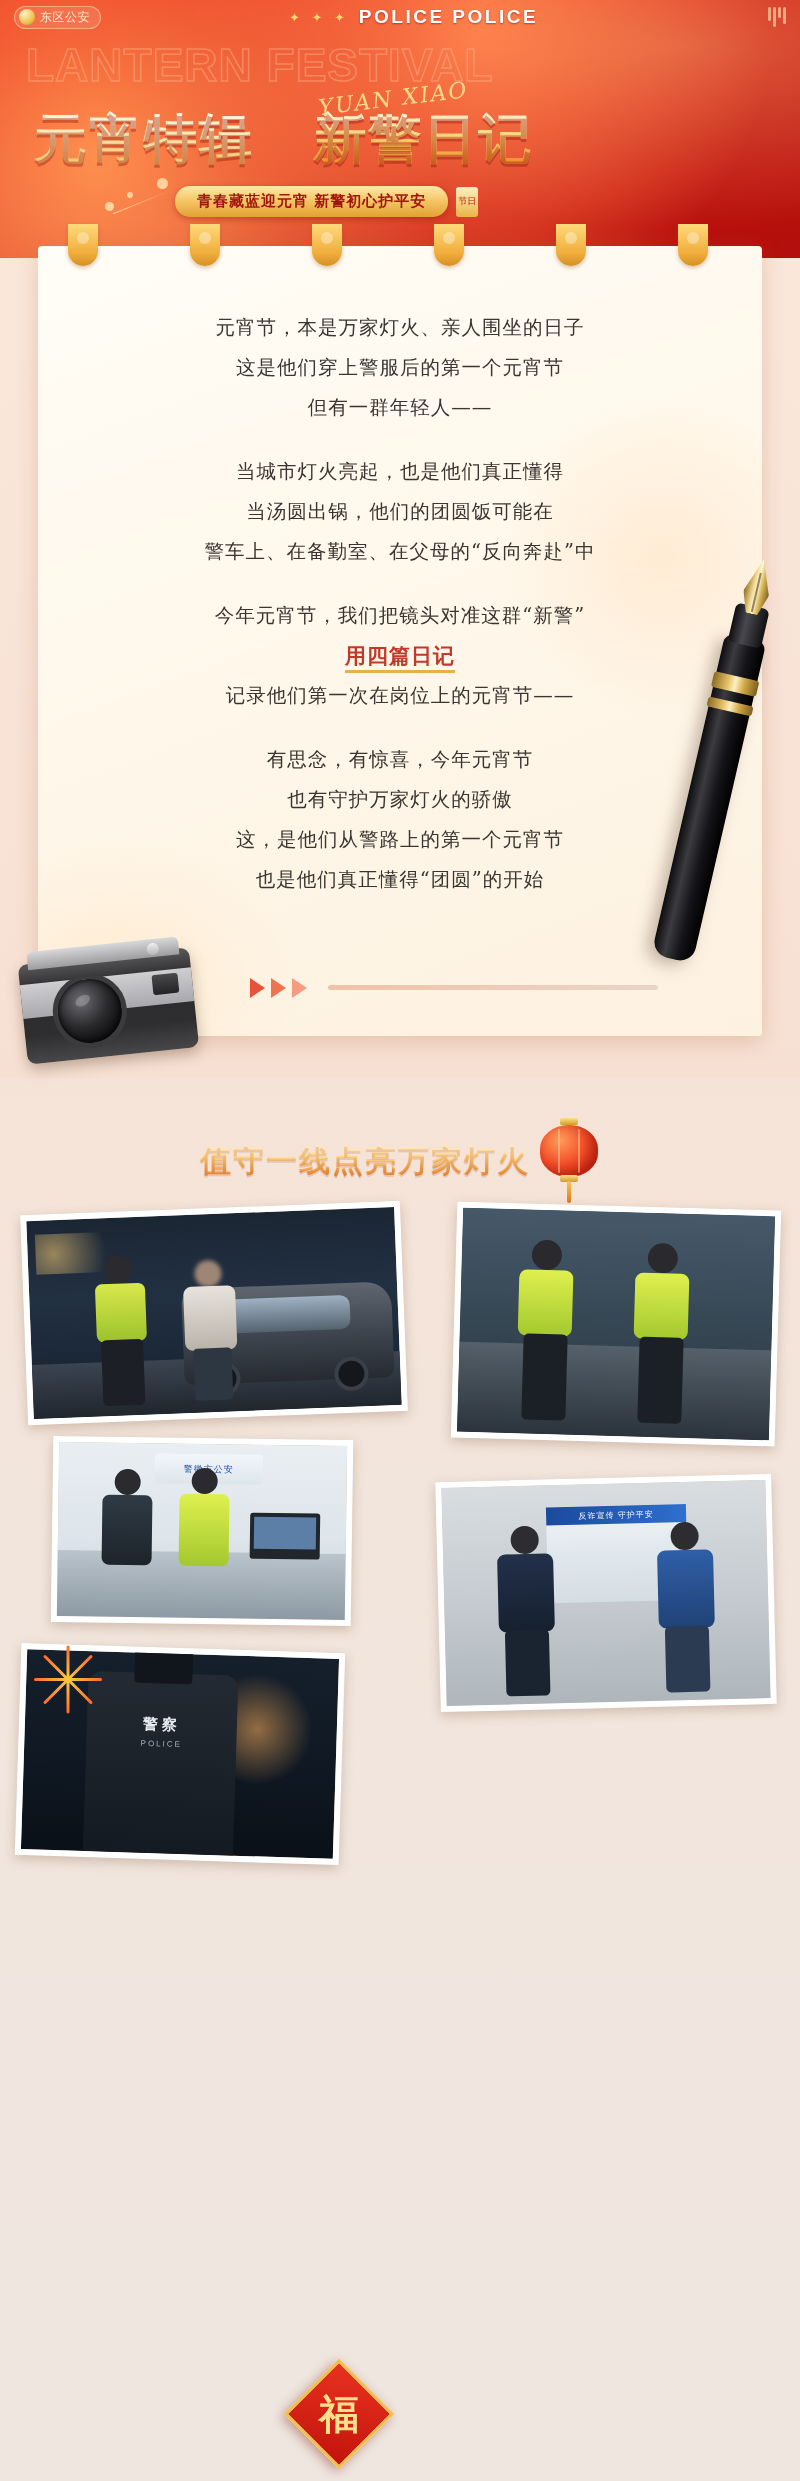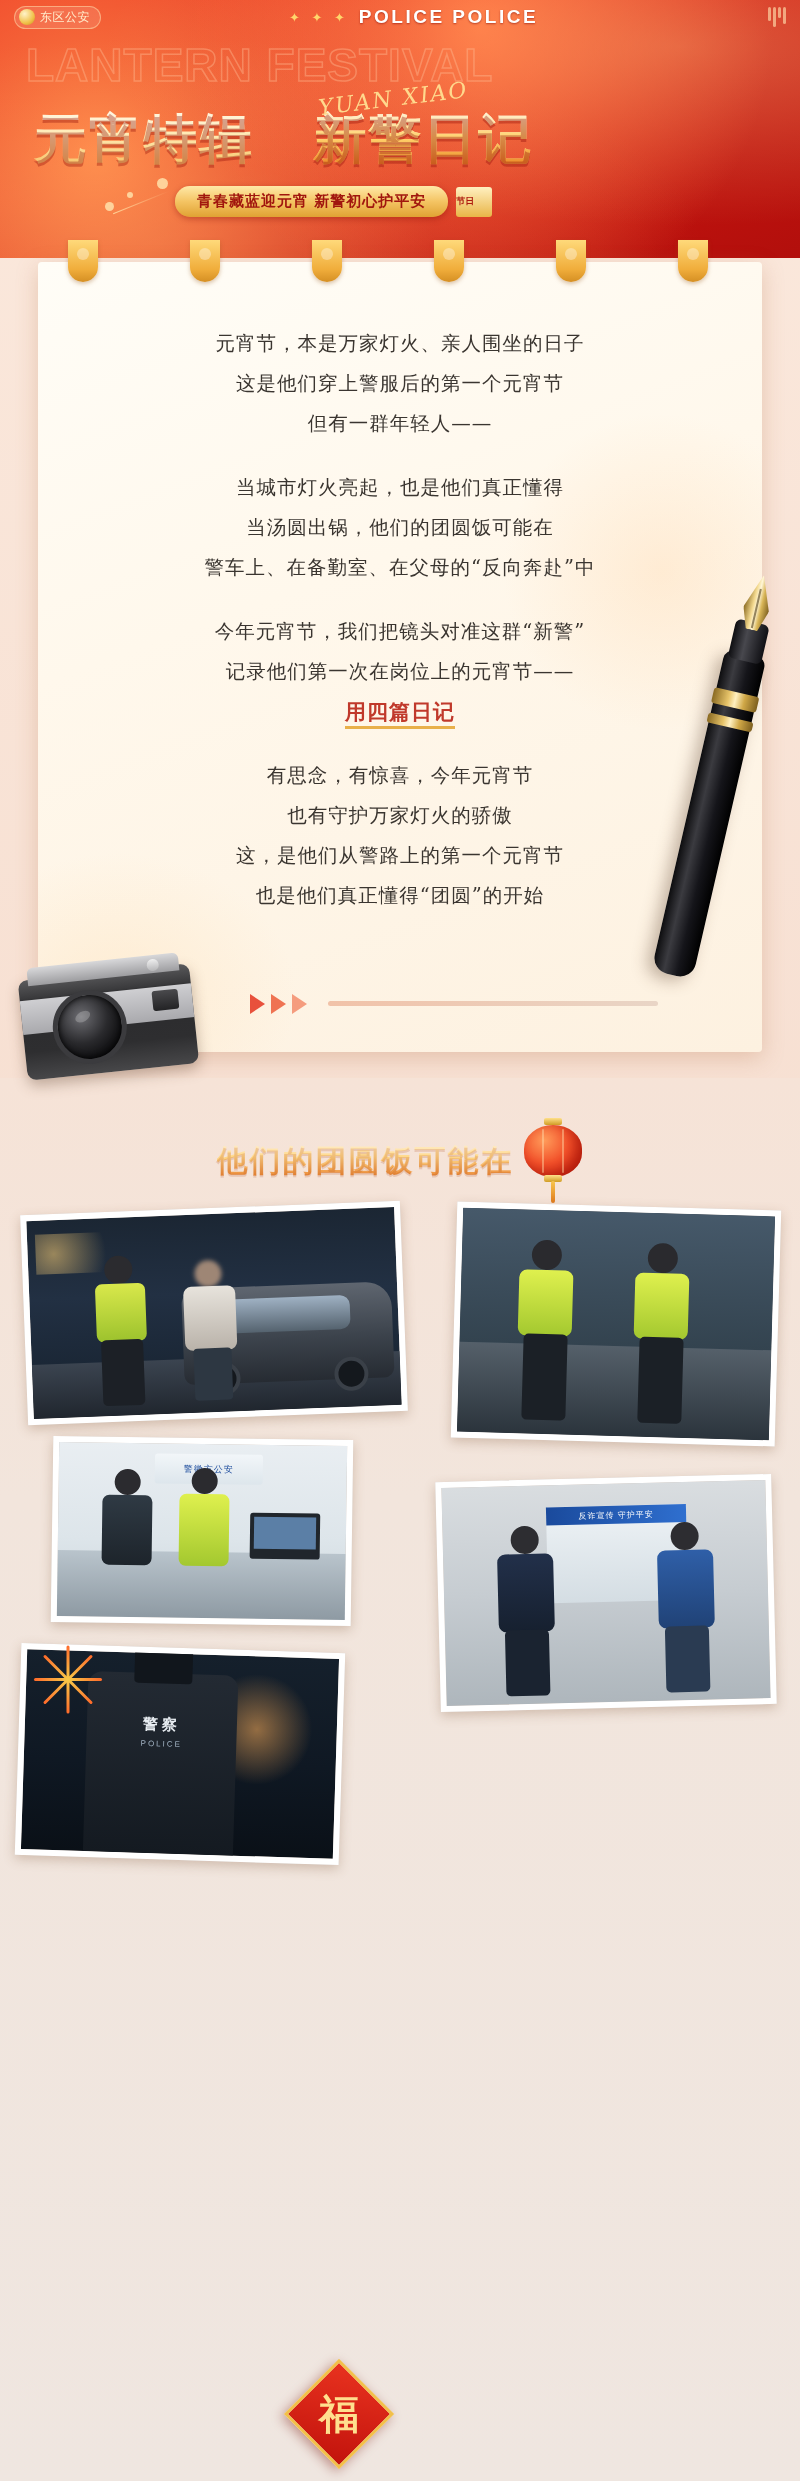--- a/index.html
+++ b/index.html
@@ -134,12 +134,12 @@
   }
   .sub-tag{
     margin-left: 8px;
-    width: 36px; height: 30px;
+    width: 22px; height: 30px;
     border-radius: 3px;
     background: linear-gradient(180deg,#fff0c0,#e9b547);
     color:#ae1a0f; font-size: 9px; line-height:11px;
-    display:flex; flex-direction:column; align-items:flex-start; justify-content:center;
-    font-weight:bold;
+    display:flex; flex-direction:column; align-items:center; justify-content:center;
+    font-weight:normal;
   }
   .deco-dots{
     position:absolute; left:105px; top:172px; z-index:4;

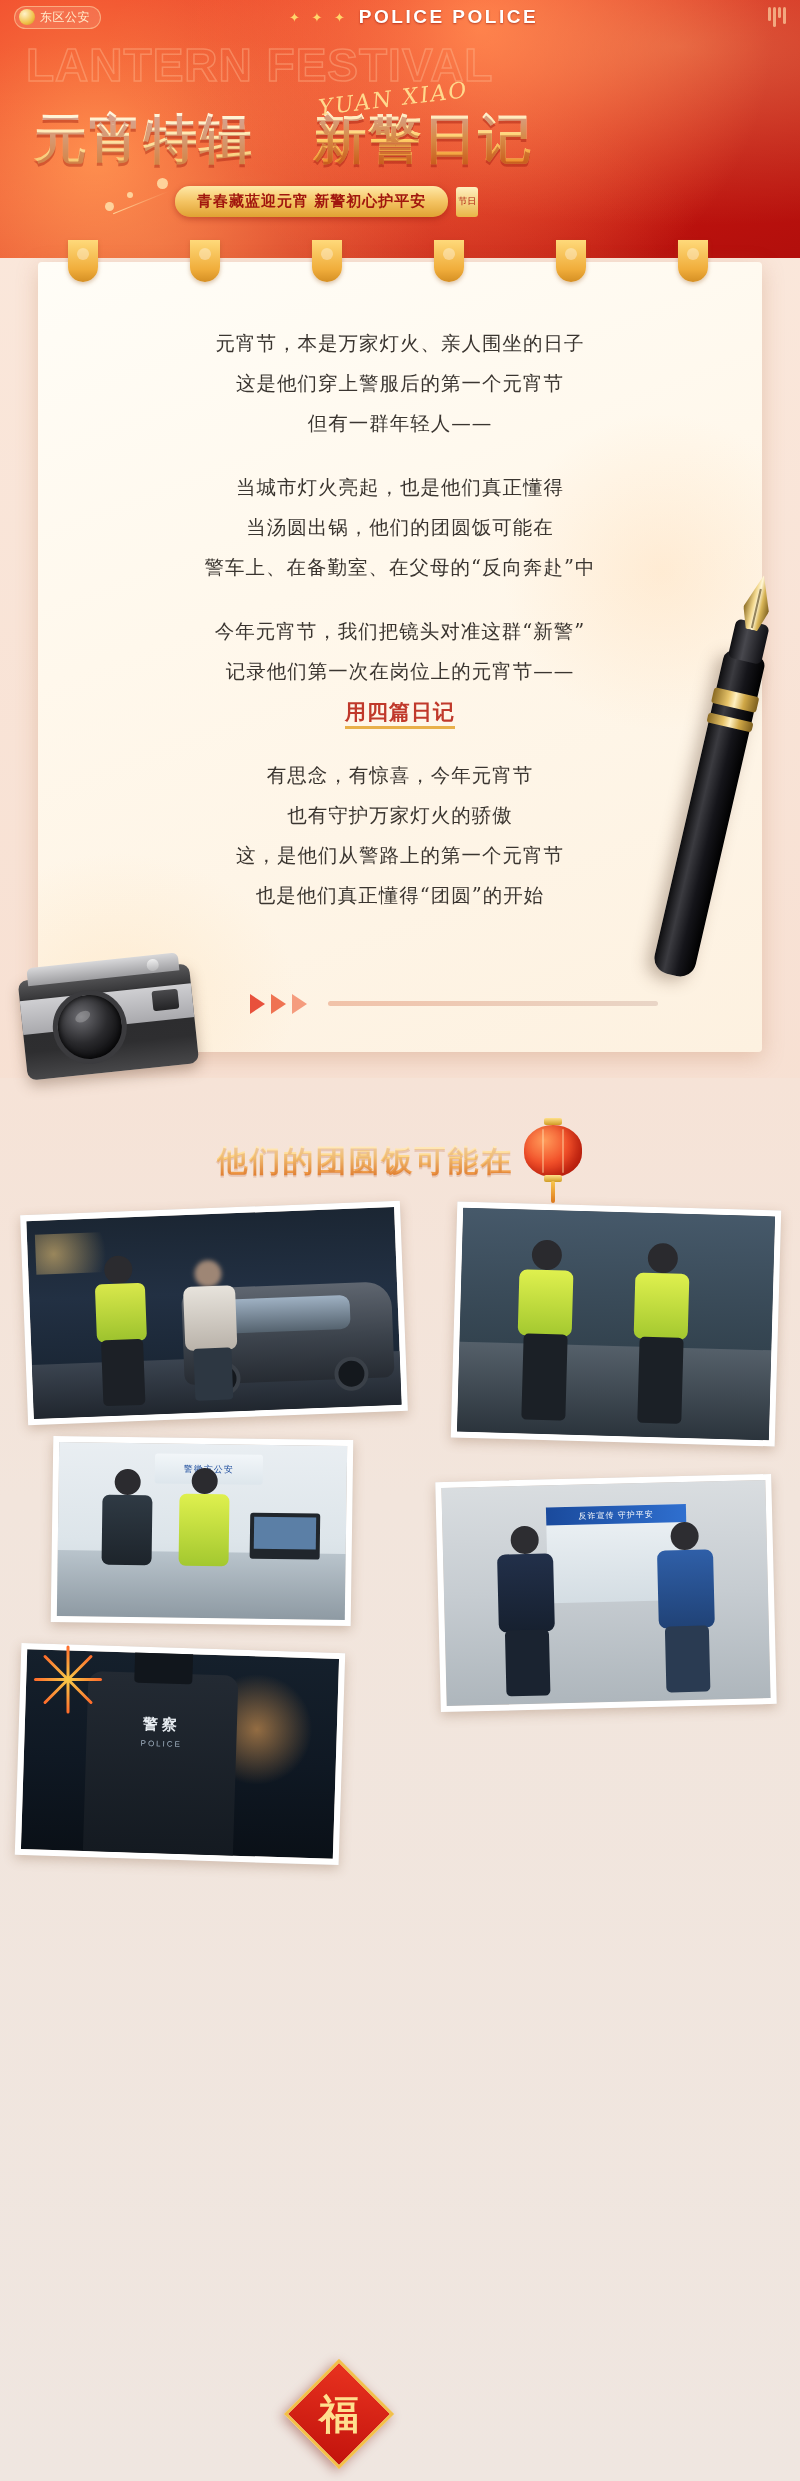--- a/index.html
+++ b/index.html
@@ -160,7 +160,7 @@
   
   .paper-zone {
     position: absolute;
-    left: 0; top: 240px;
+    left: 0; top: 224px;
     width: 800px;
     height: 830px;
   }

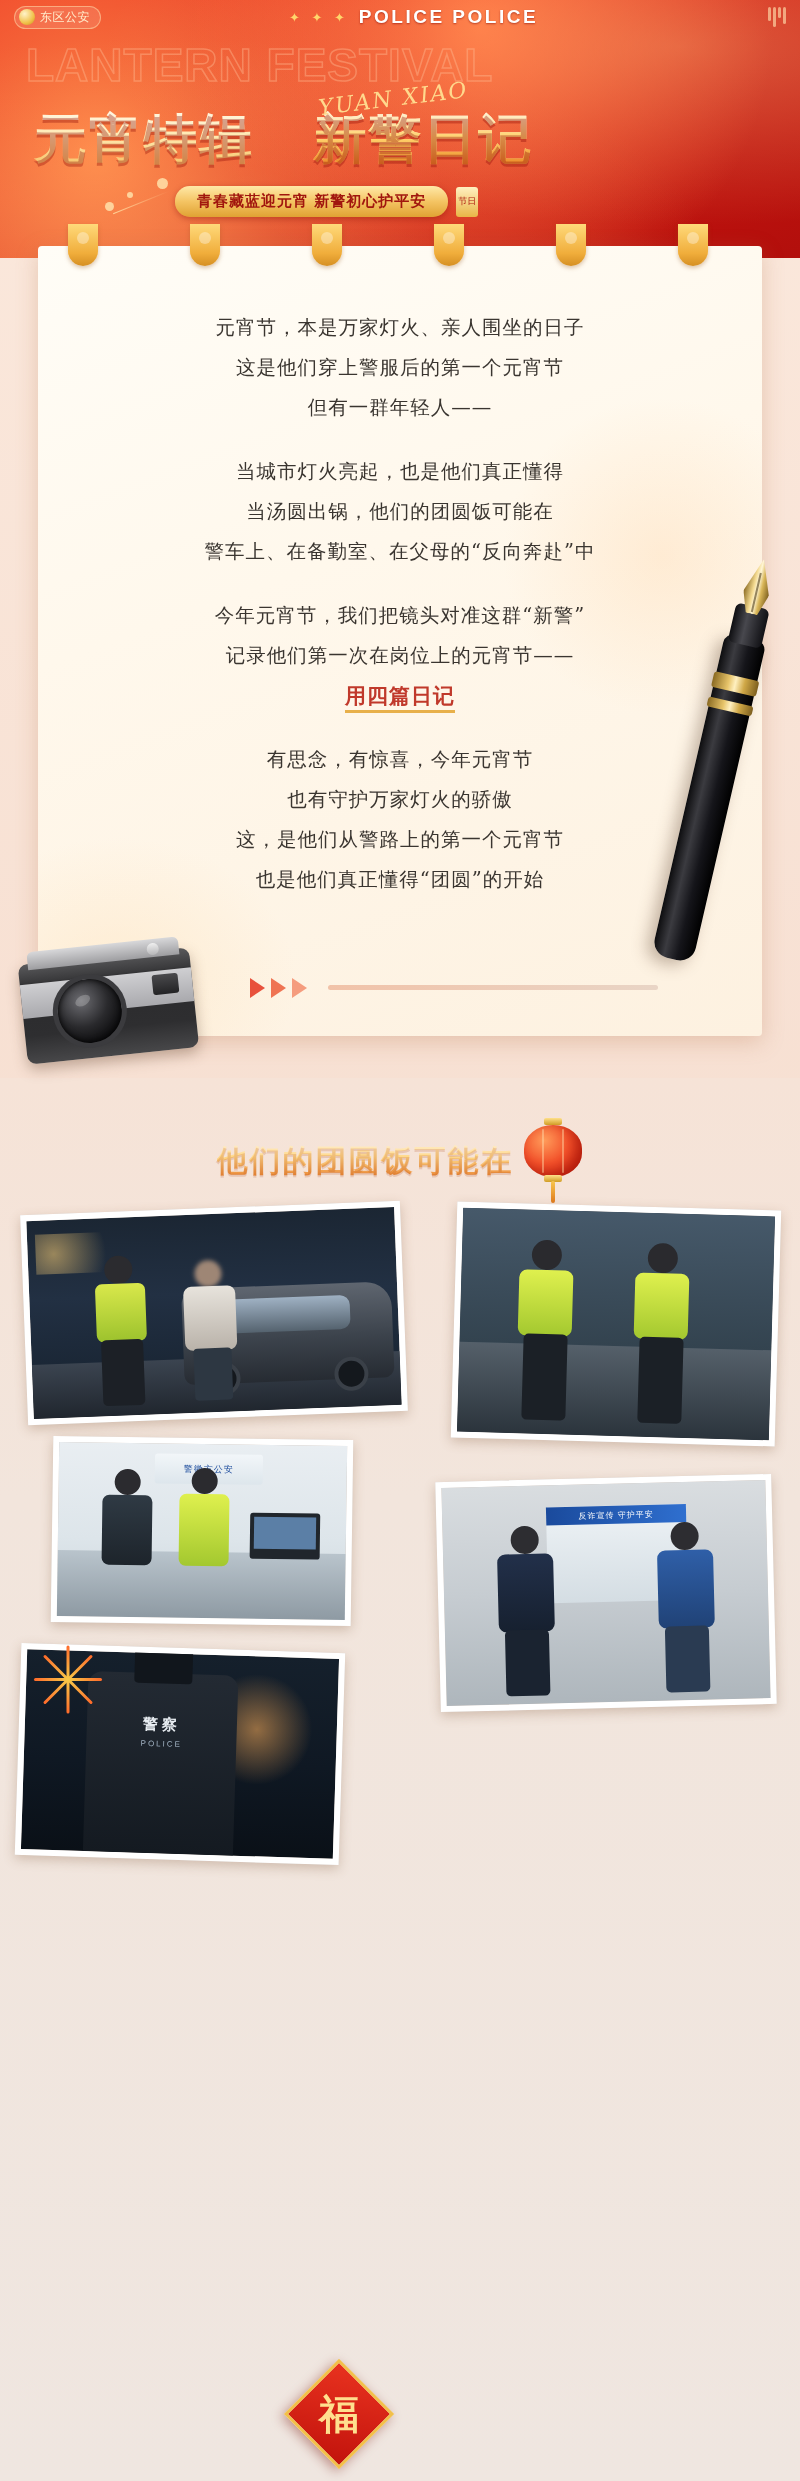--- a/index.html
+++ b/index.html
@@ -591,10 +591,10 @@
         <div class="pgap"></div>
 
         <div class="pline">今年元宵节，我们把镜头对准这群“新警”</div>
-        <div class="pline">记录他们第一次在岗位上的元宵节——</div>
         <div class="pline em">
           <span class="under">用四篇日记</span>
         </div>
+        <div class="pline">记录他们第一次在岗位上的元宵节——</div>
 
         <div class="pgap"></div>
 

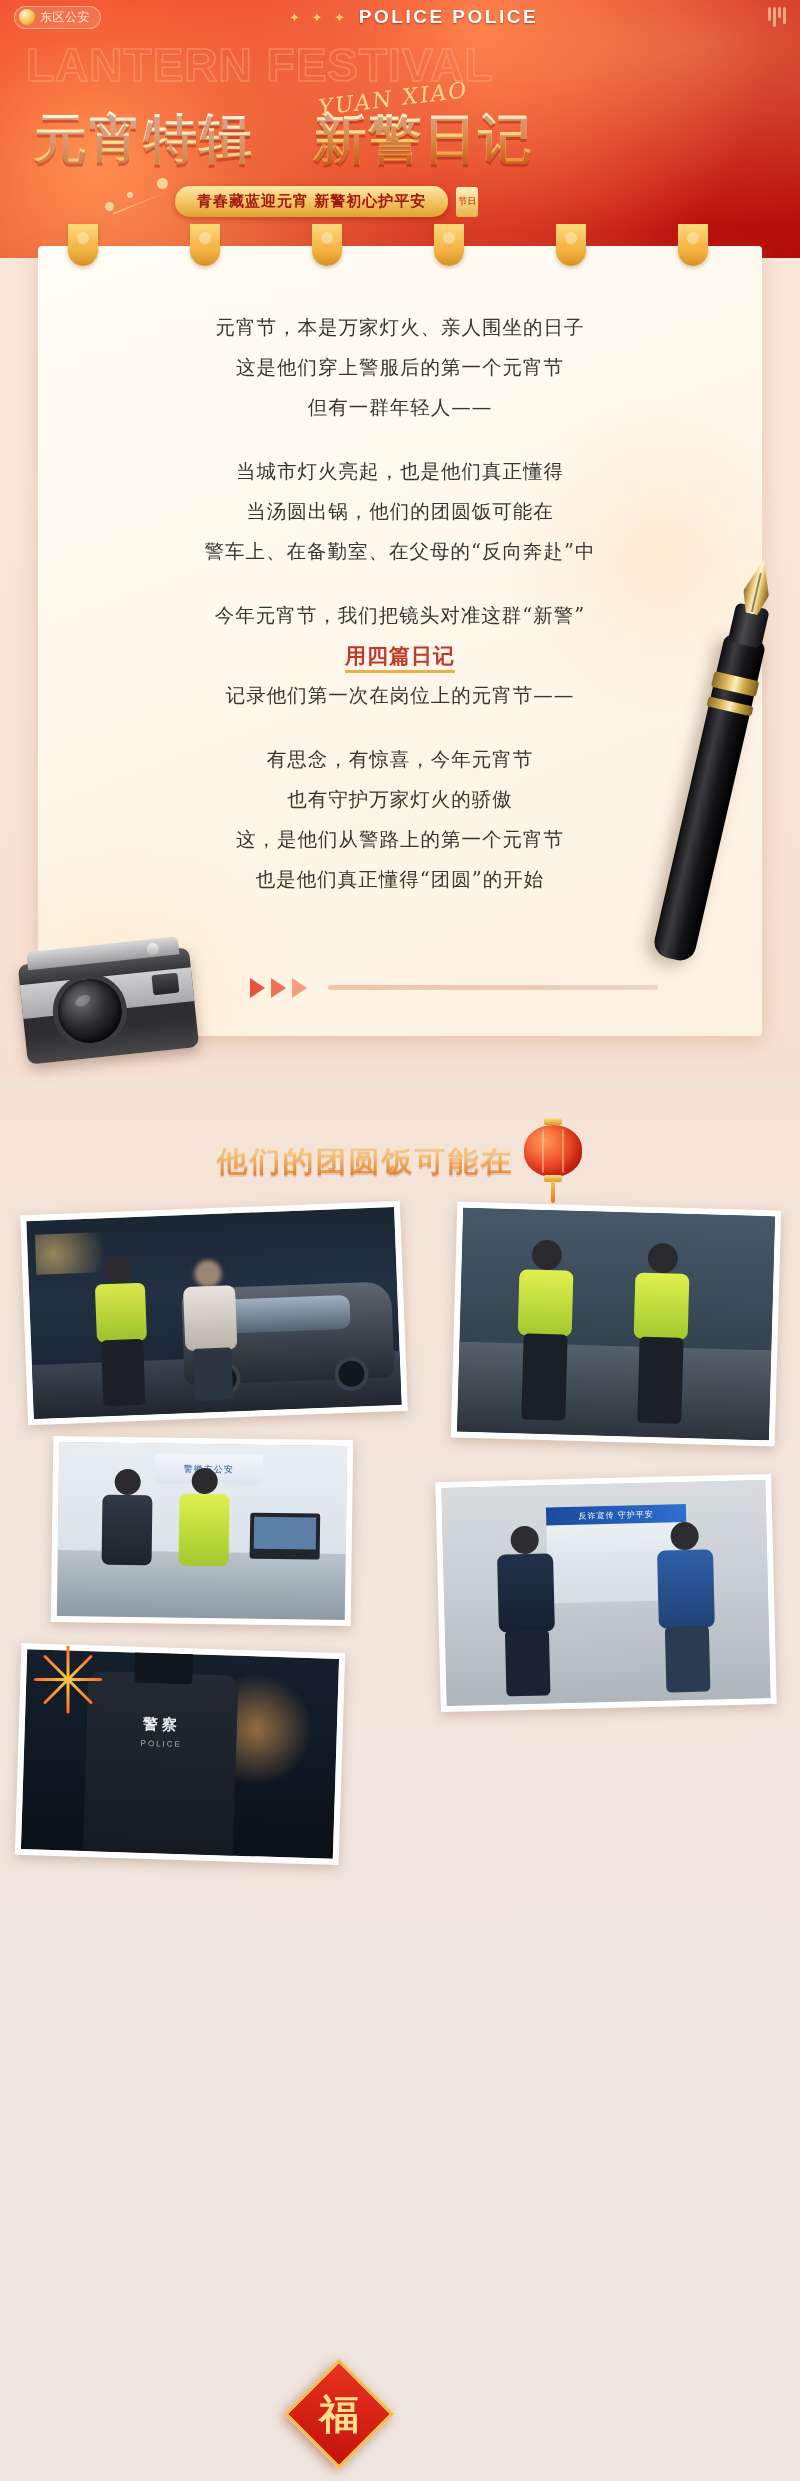--- a/index.html
+++ b/index.html
@@ -642,7 +642,7 @@
   <div class="sec2">
 
     <div class="sec2-title-row">
-      <div class="sec2-title">他们的团圆饭可能在</div>
+      <div class="sec2-title">值守一线点亮万家灯火</div>
       <div class="lantern">
         <div class="lantern-top"></div>
         <div class="lantern-body"></div>

